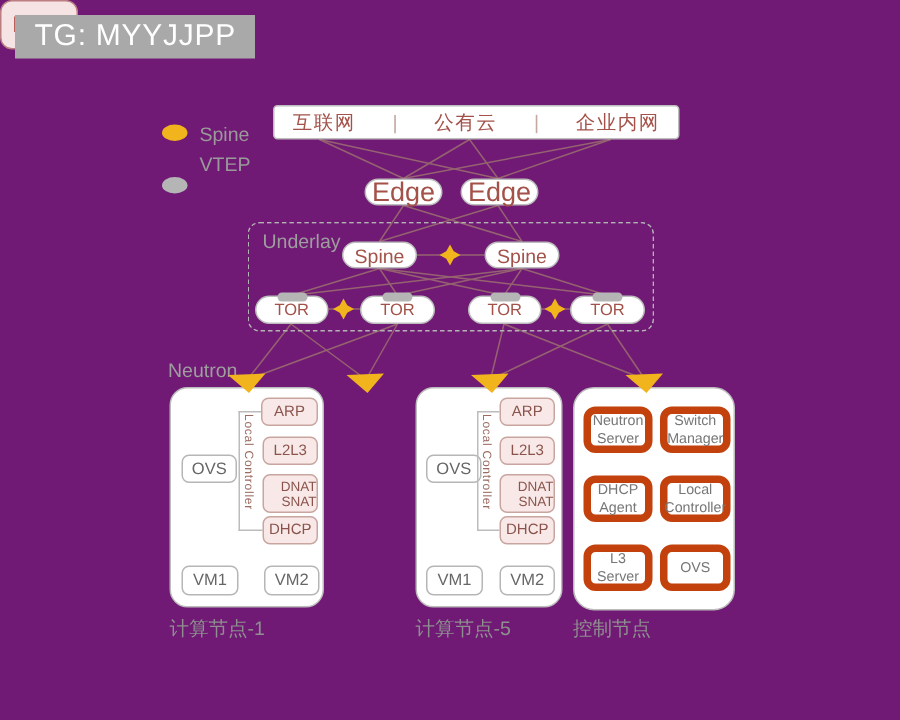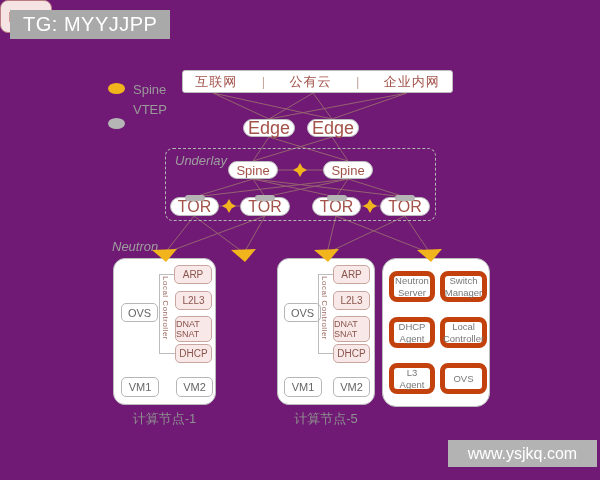--- a/index.html
+++ b/index.html
@@ -32,7 +32,7 @@
               width: 20px; height: 6px; background: #b5b5b5; border-radius: 3px; }
 
   .dashbox { left: 165px; top: 148px; width: 271px; height: 73px; border: 1.5px dashed #b3b3b3; border-radius: 8px; }
-  .lbl { color: #9e9e9e; font-size: 13px; font-style: italic; }
+  .lbl { color: #9e9e9e; font-size: 13px; }
 
   .node { background: #fff; border: 1px solid #bcbcbc; border-radius: 12px; }
   .inner { background: #fff; border: 1px solid #b6b6b6; border-radius: 5px; display: flex;

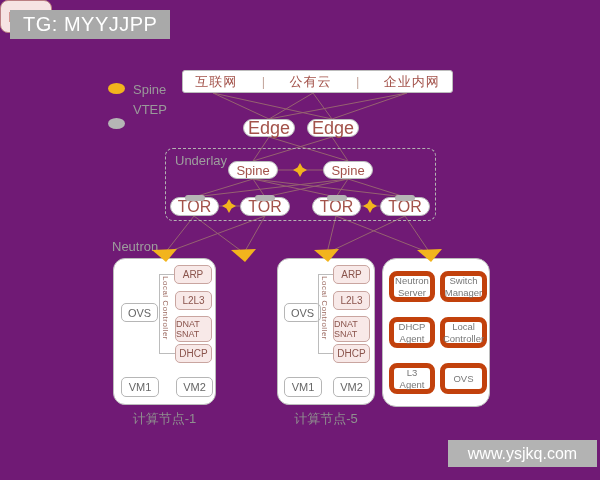--- a/index.html
+++ b/index.html
@@ -27,7 +27,7 @@
           align-items: center; justify-content: center; color: #a3524a; }
   .pill.edge  { width: 52px; height: 18px; font-size: 18px; }
   .pill.spine { width: 50px; height: 18px; font-size: 13px; }
-  .pill.tor   { width: 49px; height: 19px; font-size: 16px; }
+  .pill.tor   { width: 49px; height: 19px; font-size: 11px; }
   .vtep-cap { position: absolute; left: 50%; top: -3px; transform: translateX(-50%);
               width: 20px; height: 6px; background: #b5b5b5; border-radius: 3px; }
 

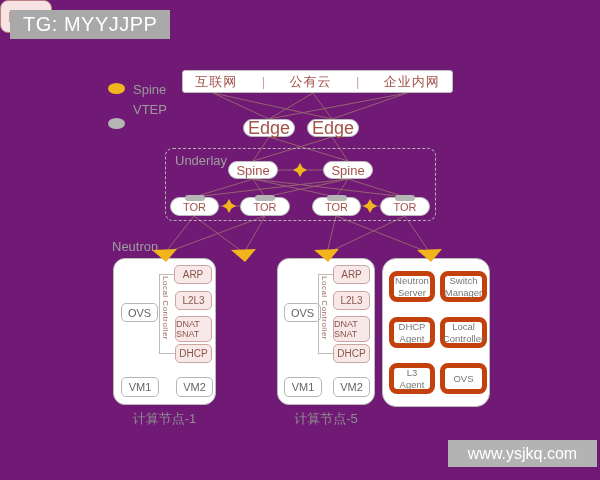--- a/index.html
+++ b/index.html
@@ -39,7 +39,7 @@
            align-items: center; justify-content: center; color: #666; font-size: 11px; }
   .pinkbox { background: #f8e9e8; border: 1px solid #c9a5a0; border-radius: 5px; display: flex;
              align-items: center; justify-content: center; color: #8a544c; font-size: 10px;
-             text-align: left; line-height: 1.15; }
+             text-align: right; line-height: 1.15; }
   .pinkbox.sm { font-size: 9px; }
   .bracket-v { position: absolute; border-left: 1px solid #bcbcbc; width: 0; }
   .bracket-h { position: absolute; border-top: 1px solid #bcbcbc; height: 0; }

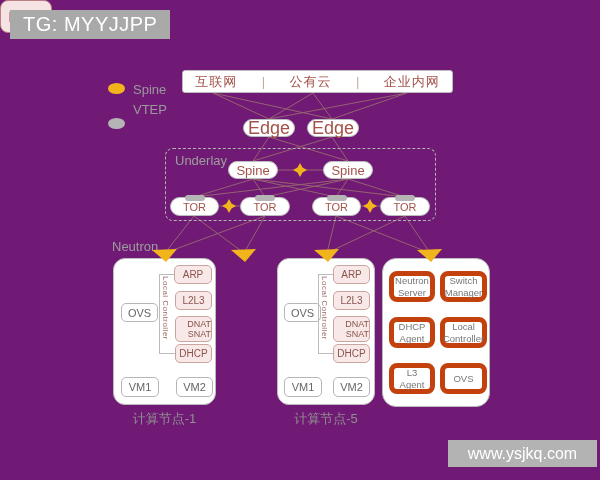--- a/index.html
+++ b/index.html
@@ -176,7 +176,7 @@
     <div class="module" style="position:absolute; left:57px; top:12px; width:47px; height:31px;">Switch Manager</div>
     <div class="module" style="position:absolute; left:6px; top:58px; width:46px; height:31px;">DHCP Agent</div>
     <div class="module" style="position:absolute; left:57px; top:58px; width:47px; height:31px;">Local Controller</div>
-    <div class="module" style="position:absolute; left:6px; top:104px; width:46px; height:31px;">L3 Agent</div>
+    <div class="module" style="position:absolute; left:6px; top:104px; width:46px; height:31px;">L3 Server</div>
     <div class="module" style="position:absolute; left:57px; top:104px; width:47px; height:31px;">OVS</div>
   </div>
 

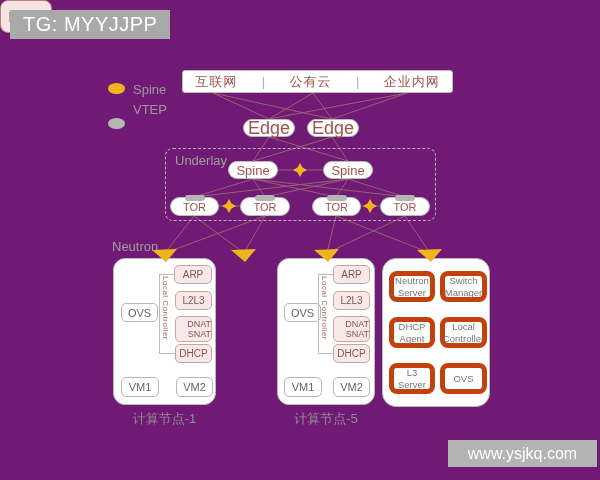--- a/index.html
+++ b/index.html
@@ -54,7 +54,7 @@
             align-items: center; justify-content: center; text-align: center;
             color: #777; font-size: 9.5px; line-height: 1.25; padding: 1px 2px; }
 
-  .node-title { position: absolute; text-align: center; color: #8f8f8f; font-size: 13px; z-index: 2; }
+  .node-title { position: absolute; text-align: left; color: #8f8f8f; font-size: 13px; z-index: 2; }
 </style>
 </head>
 <body>

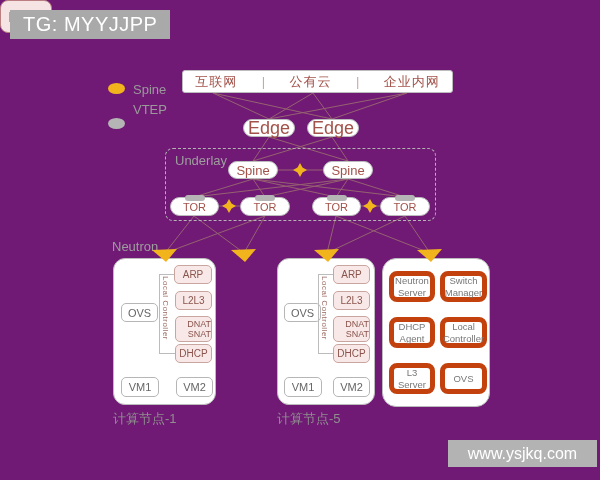--- a/index.html
+++ b/index.html
@@ -179,6 +179,7 @@
     <div class="module" style="position:absolute; left:6px; top:104px; width:46px; height:31px;">L3 Server</div>
     <div class="module" style="position:absolute; left:57px; top:104px; width:47px; height:31px;">OVS</div>
   </div>
+  <div class="node-title" style="left:382px; top:410px; width:108px;">控制节点</div>
 
   <svg id="marks-layer" class="layer" width="600" height="480">
     <g fill="#f2b41d">

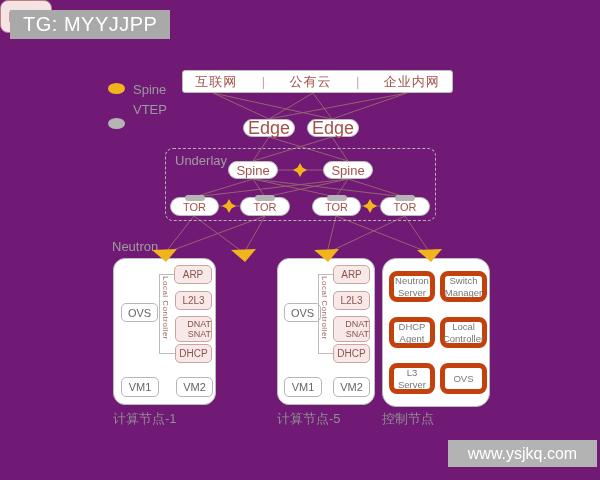--- a/index.html
+++ b/index.html
@@ -96,7 +96,6 @@
   </svg>
 
   <div class="badge tg">TG: MYYJJPP</div>
-  <div class="badge wm">www.ysjkq.com</div>
 
   <div class="legend-dot z2" style="left:108px; top:83px; background:#f2b41d;"></div>
   <div class="legend-lbl z2" style="left:133px; top:82px;">Spine</div>

